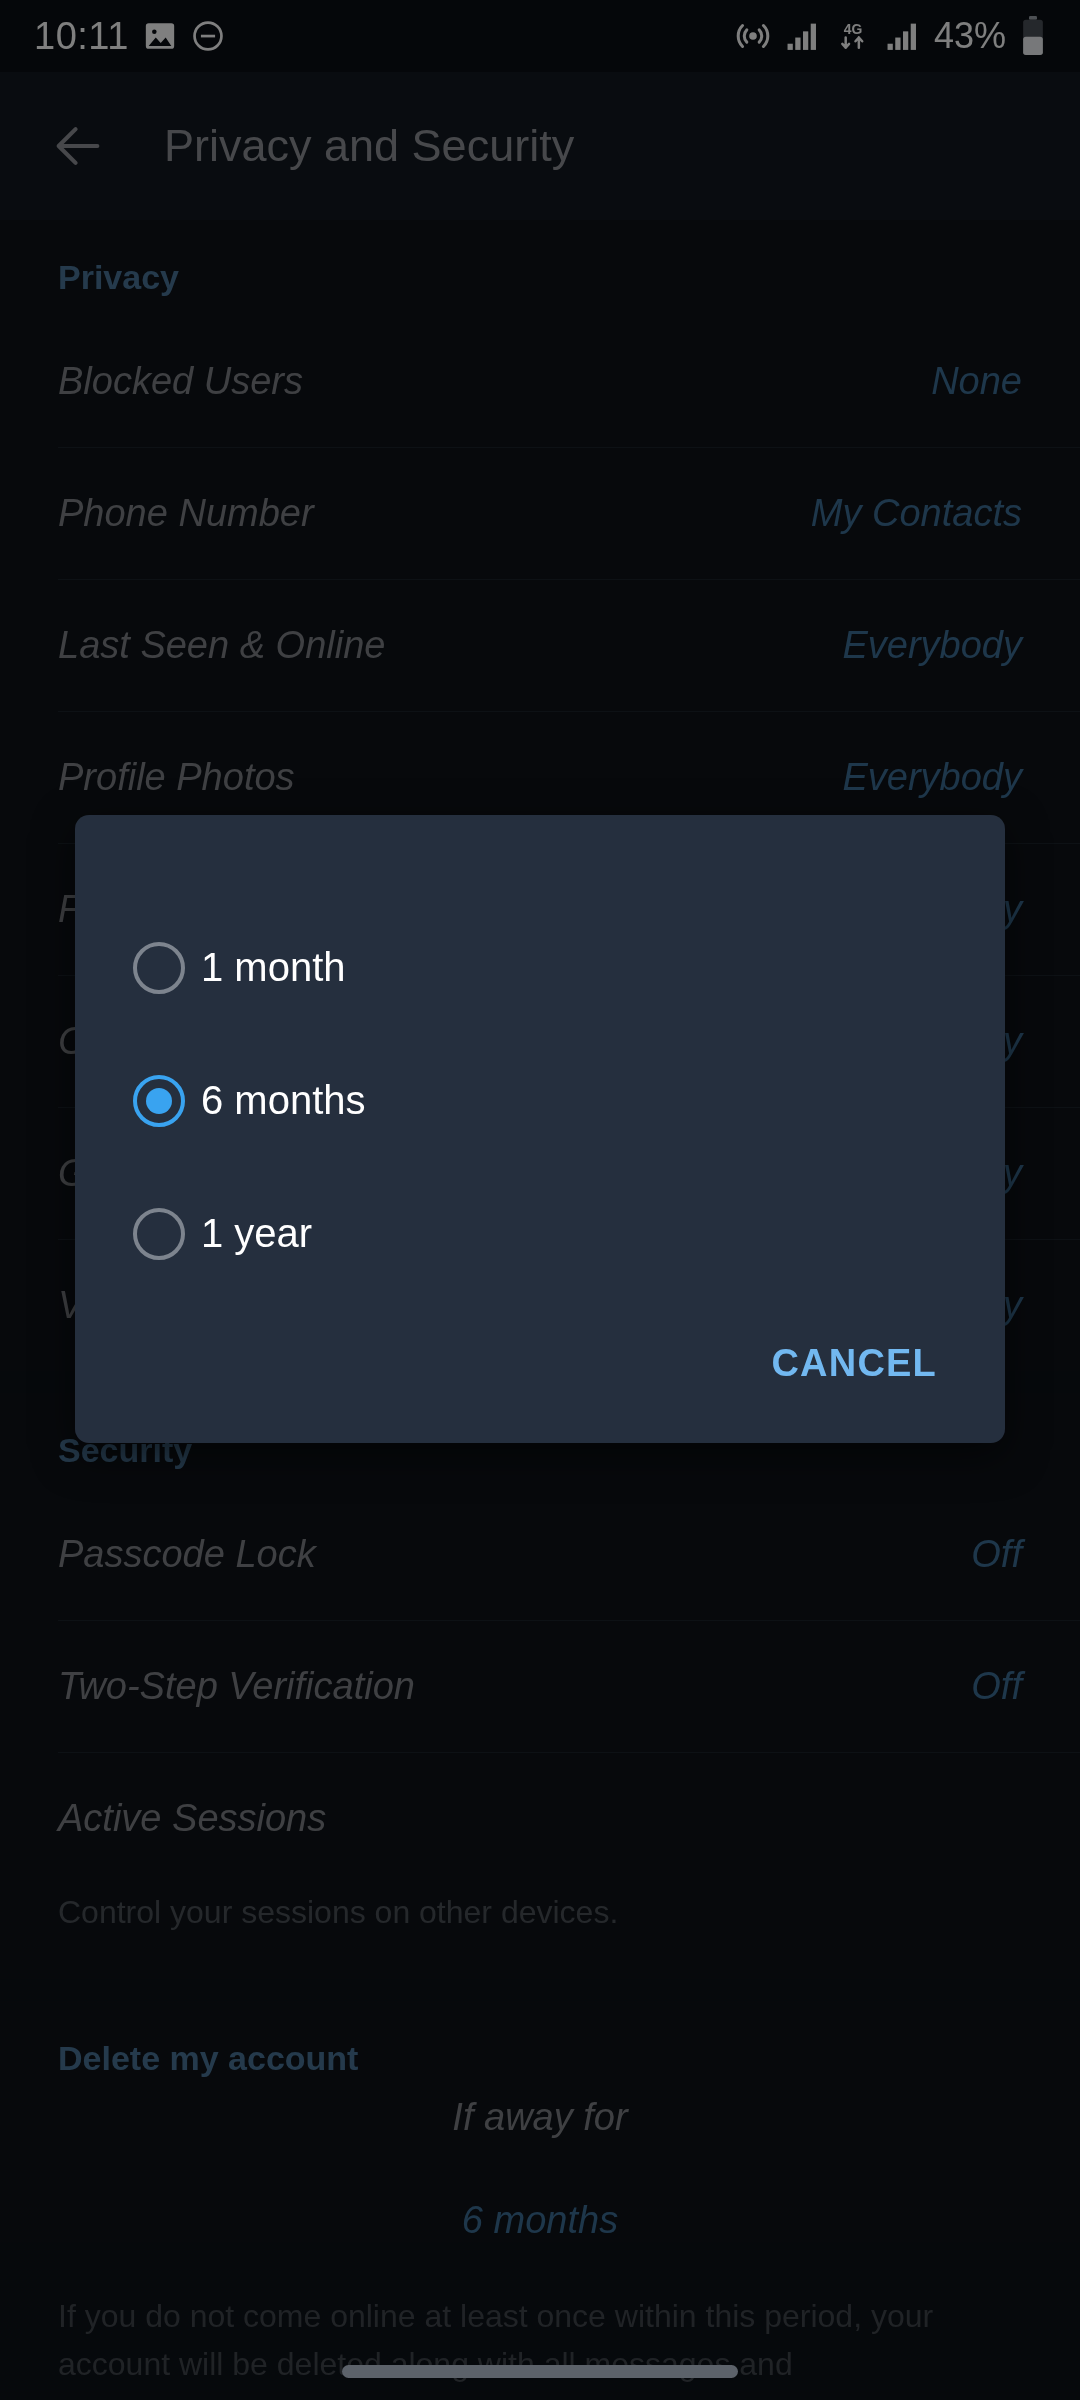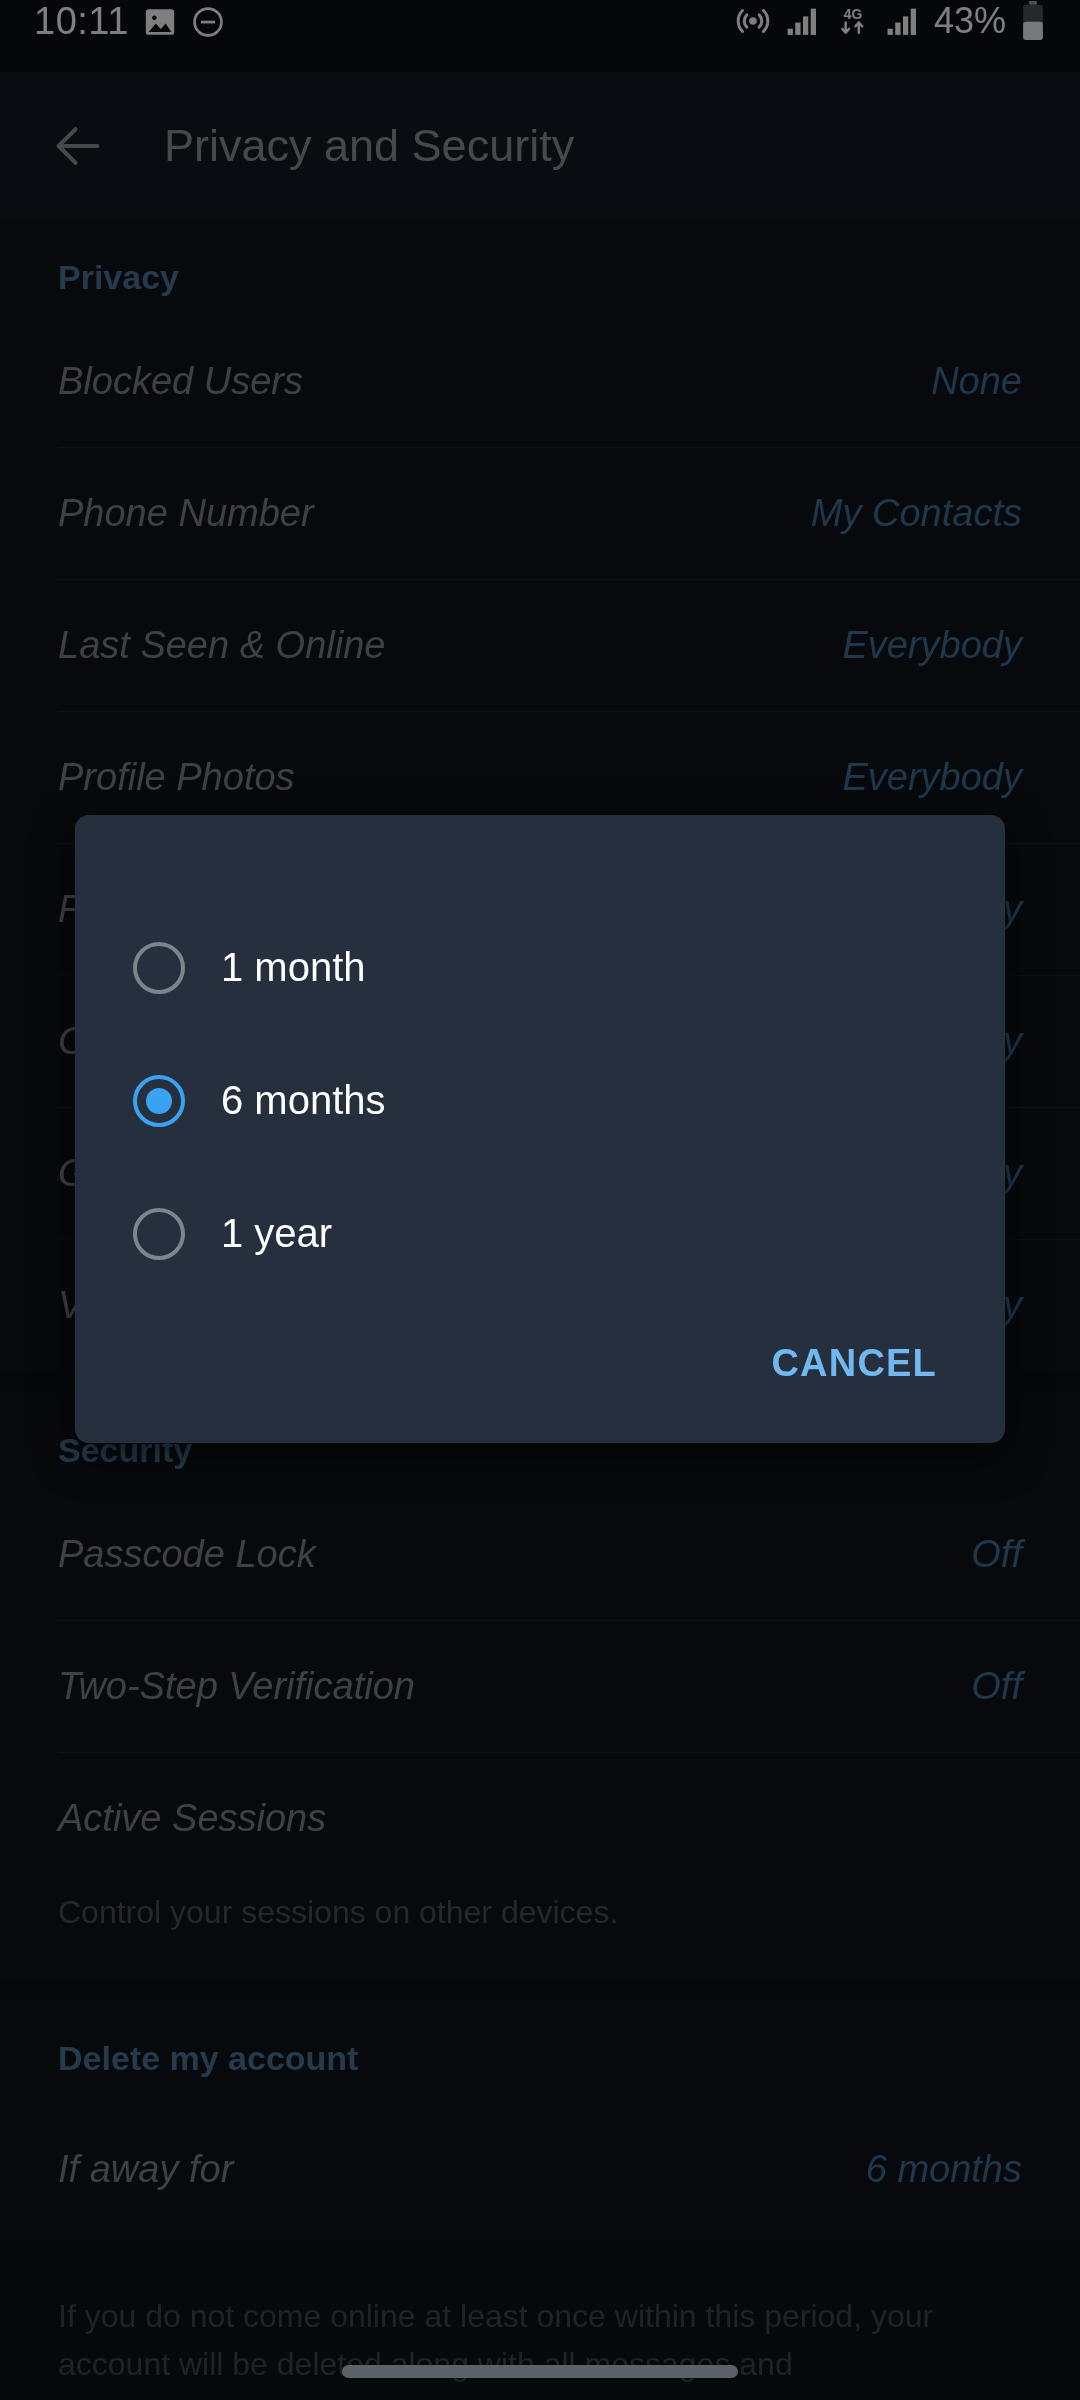--- a/index.html
+++ b/index.html
@@ -14,7 +14,7 @@
   
   .statusbar{
     position:absolute; left:0; top:0; width:1080px; height:72px;
-    background:#0b0f14; display:flex; align-items:flex-start;
+    background:#0b0f14; display:flex; align-items:center;
     padding:0 34px; color:#ffffff;
   }
   .sb-left{display:flex;align-items:center;gap:14px;}

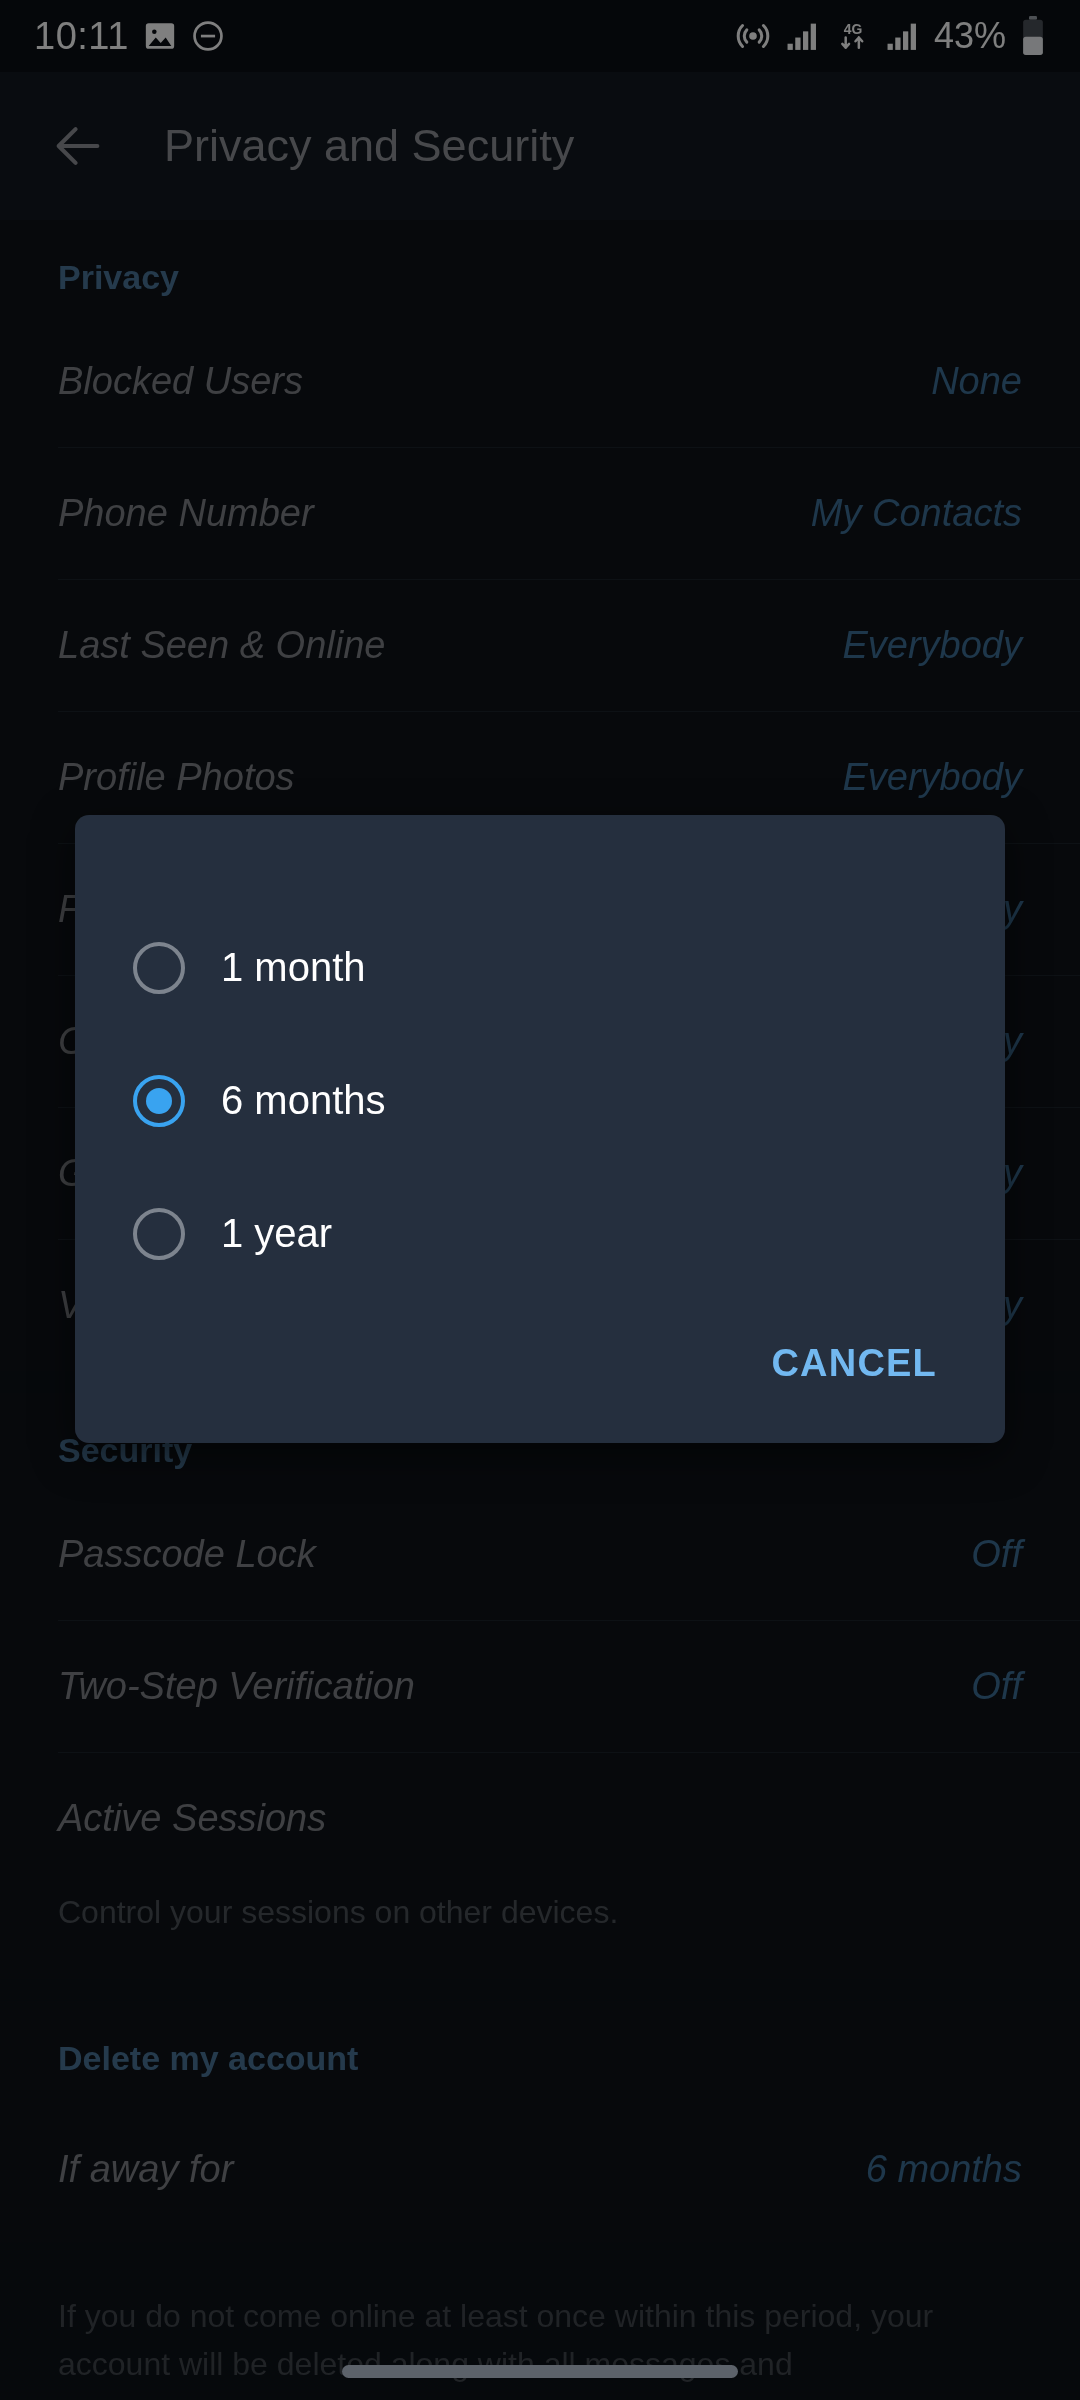--- a/index.html
+++ b/index.html
@@ -78,7 +78,7 @@
   }
   .dlg-options{ padding:30px 0 10px 0; }
   .opt{
-    display:flex; align-items:center; gap:36px;
+    display:flex; align-items:center; gap:16px;
     padding:0 58px; height:133px;
   }
   .radio{

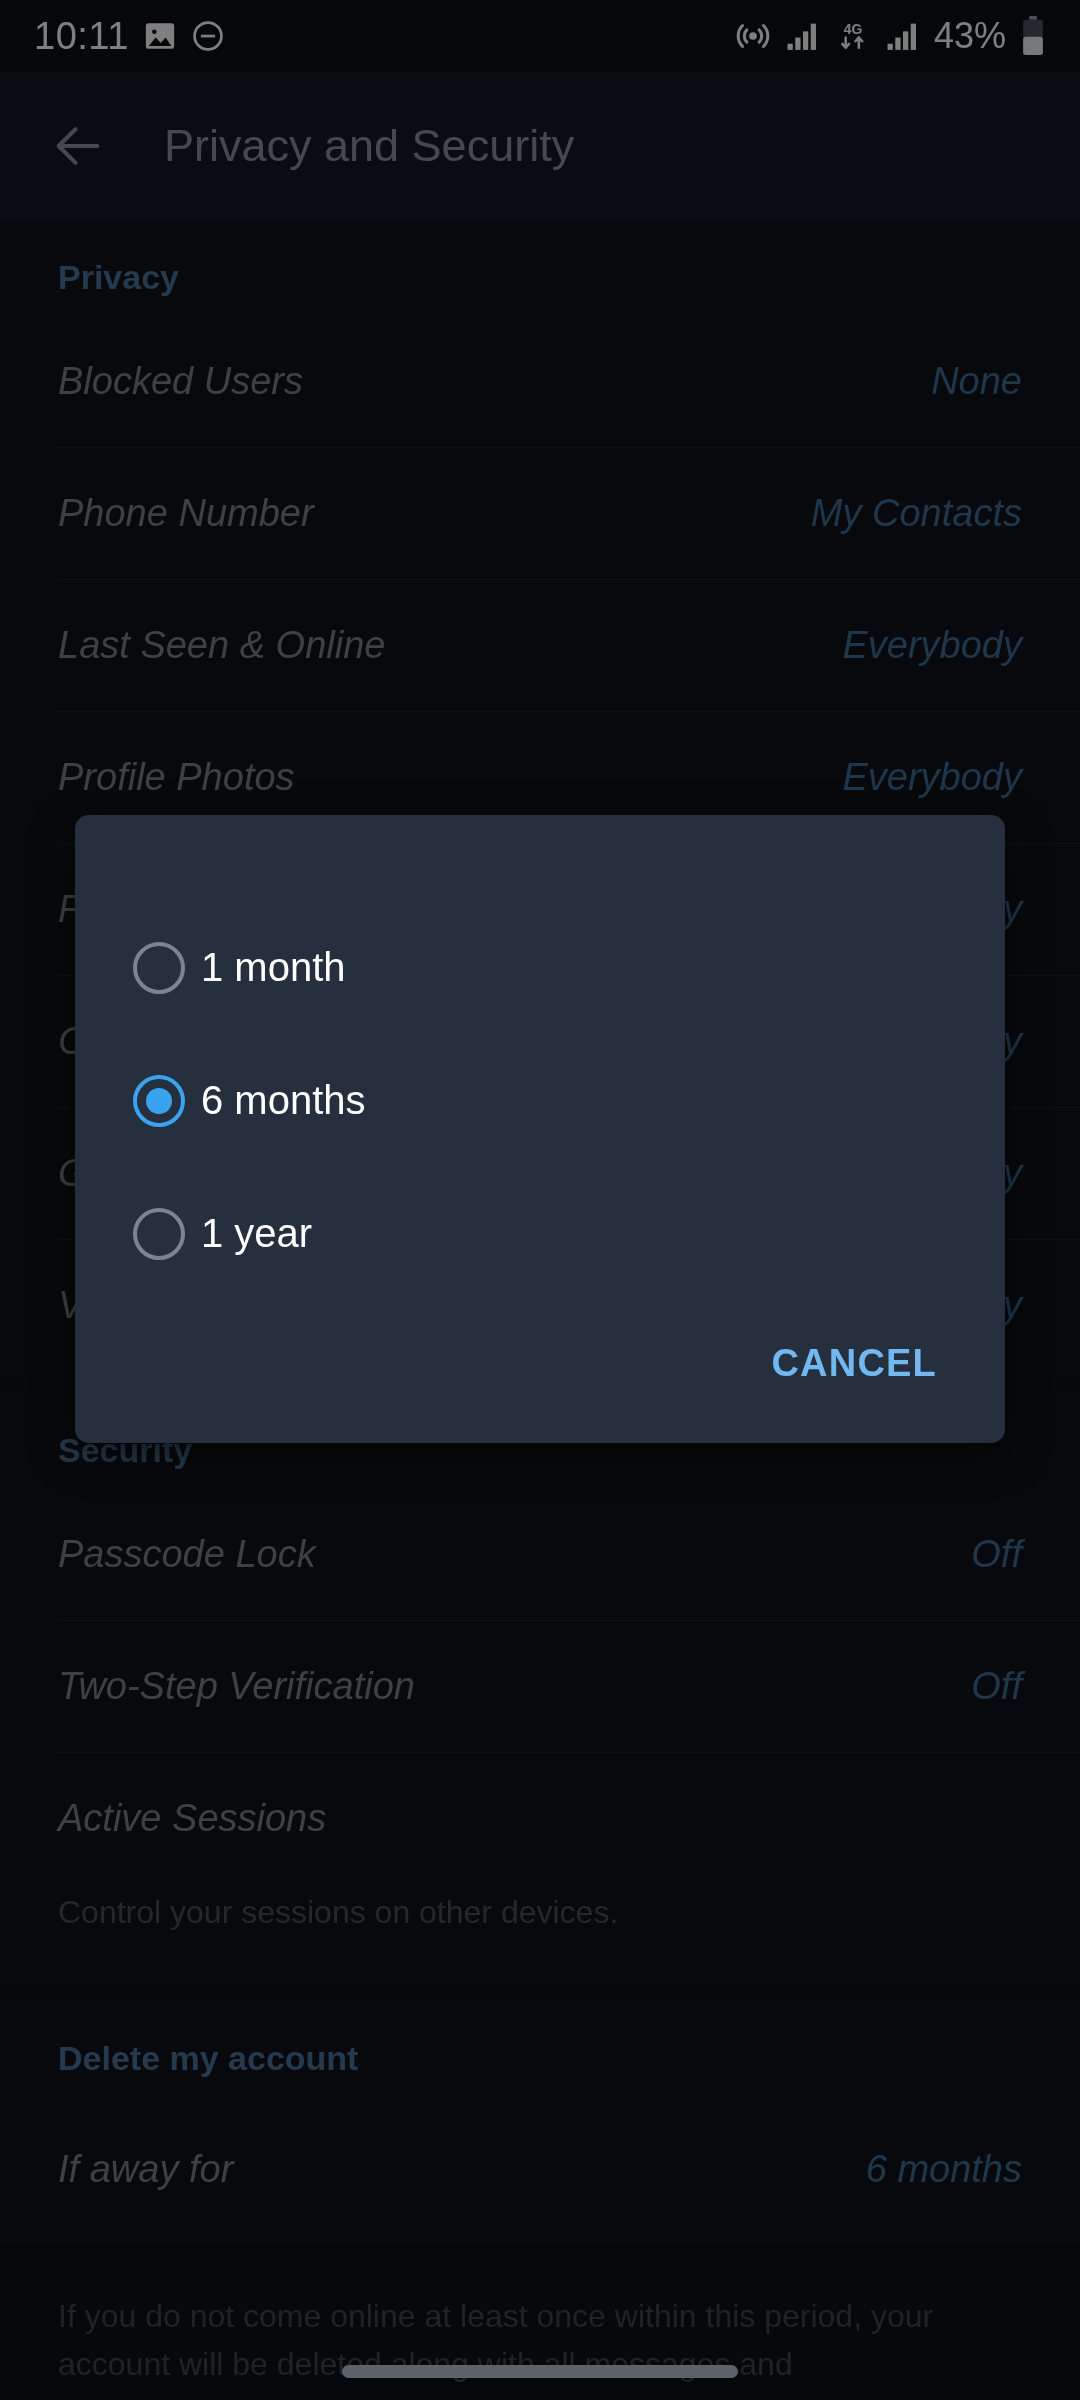--- a/index.html
+++ b/index.html
@@ -44,7 +44,7 @@
     position:relative; height:132px; padding:0 58px;
     display:flex; align-items:center; justify-content:space-between;font-style:italic;
   }
-  .row.tall{height:146px;}
+  .row.tall{height:146px;flex-direction:column;}
   .row + .row::before{
     content:""; position:absolute; left:58px; right:0; top:0; height:1px;
     background:#1b222b;

